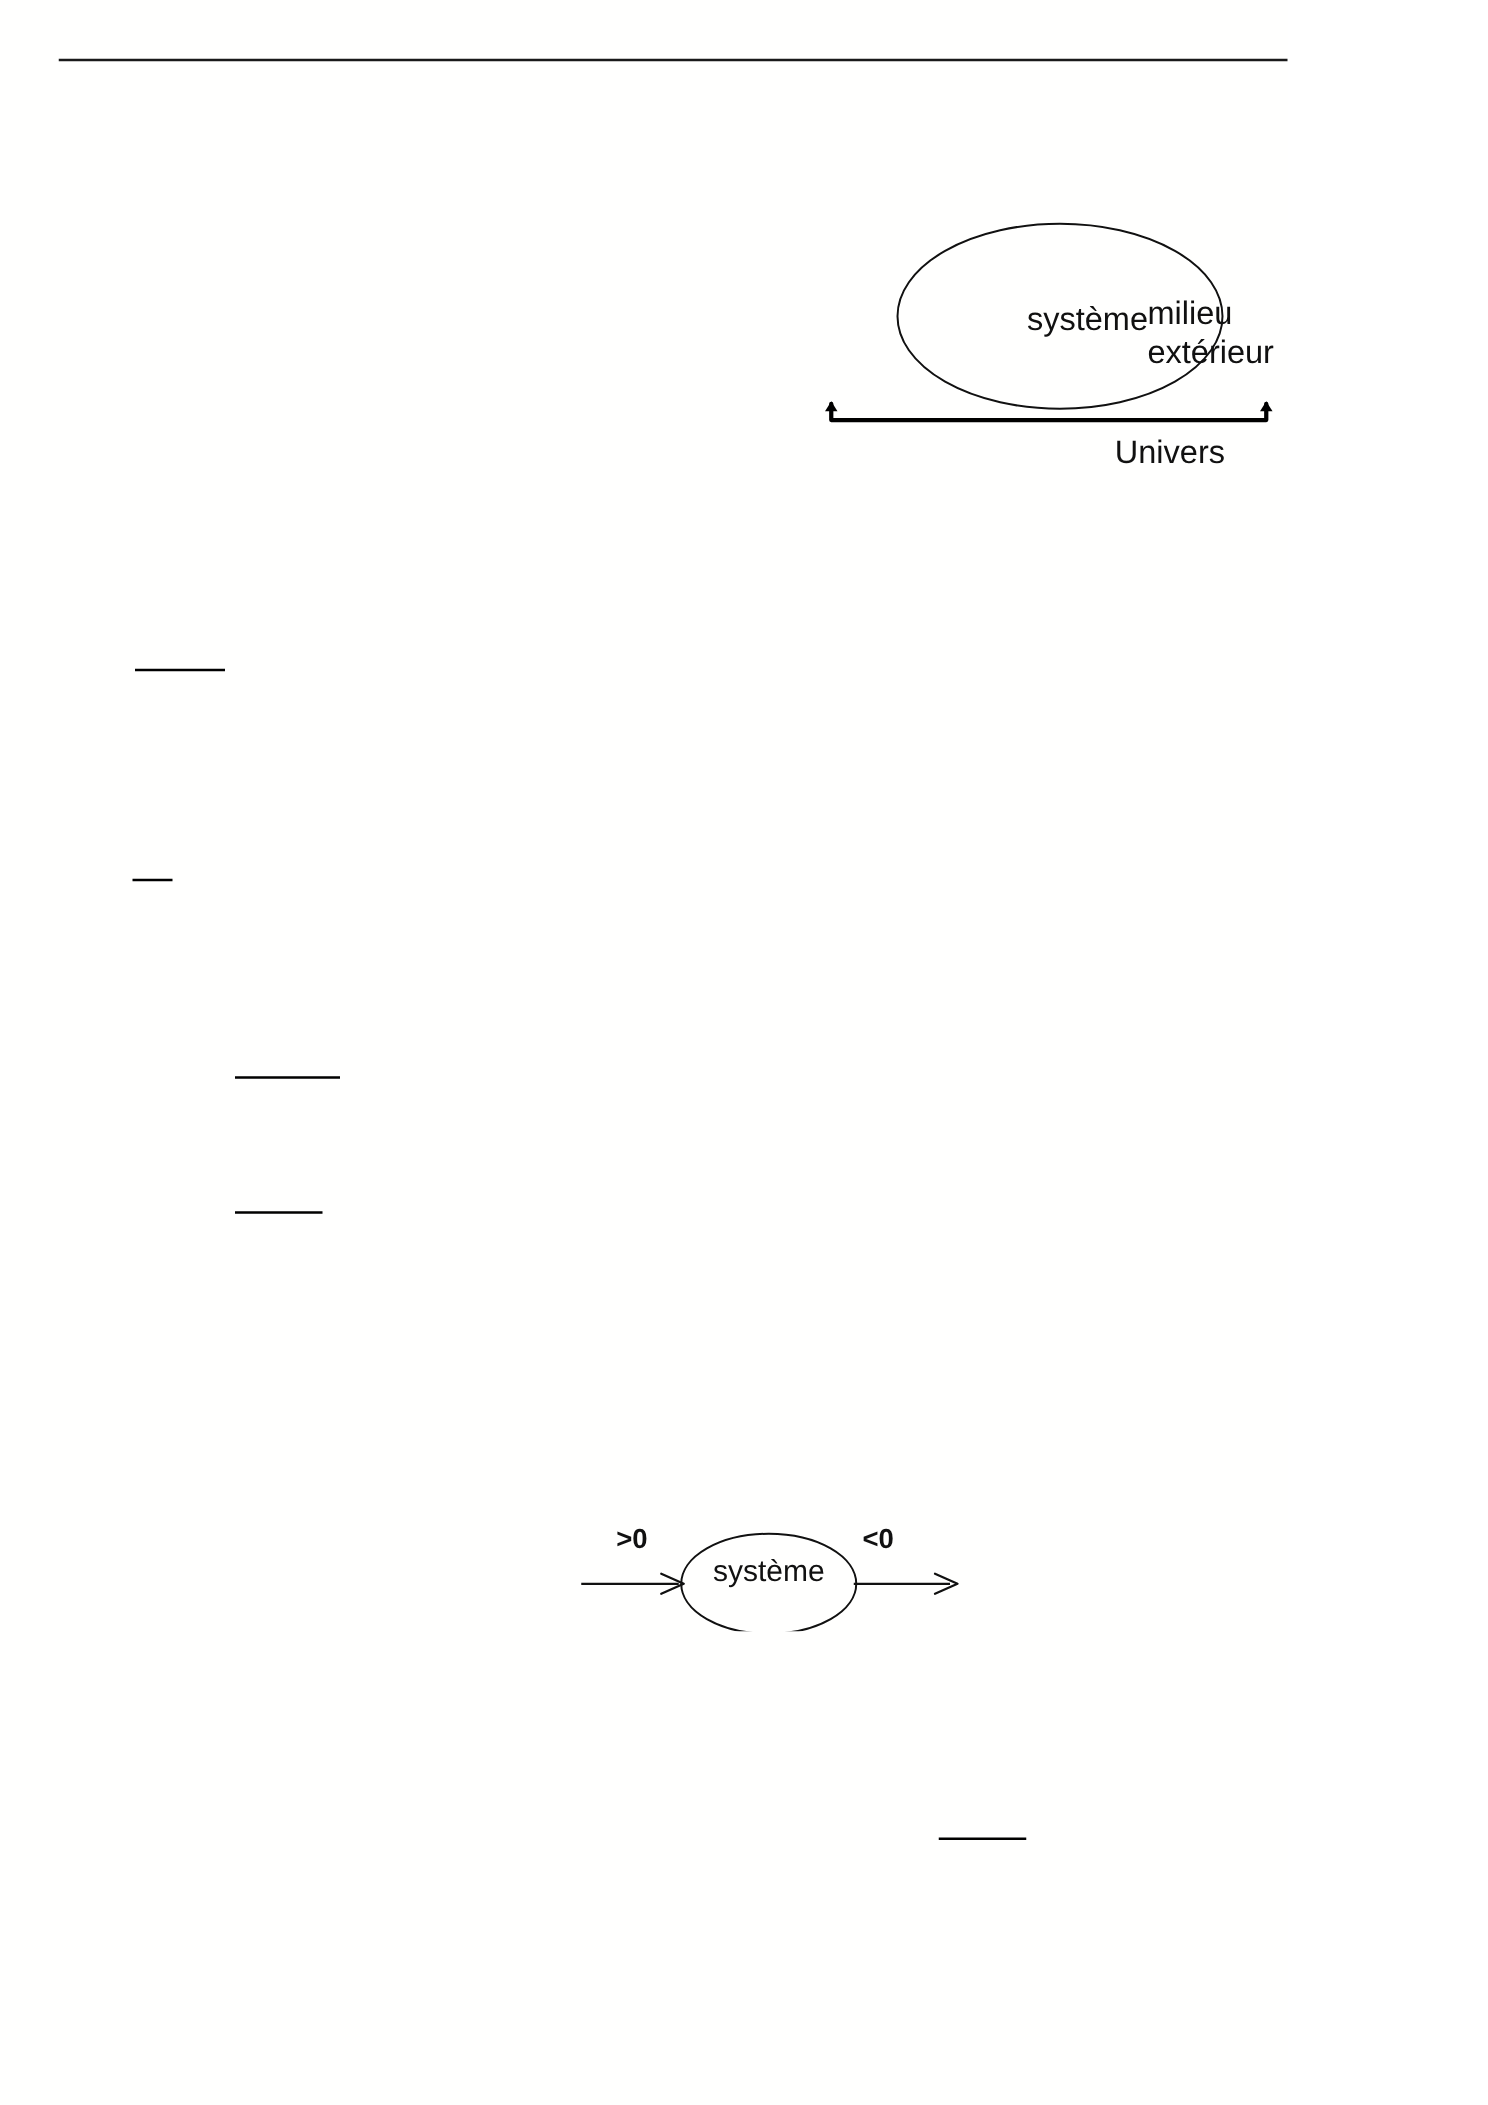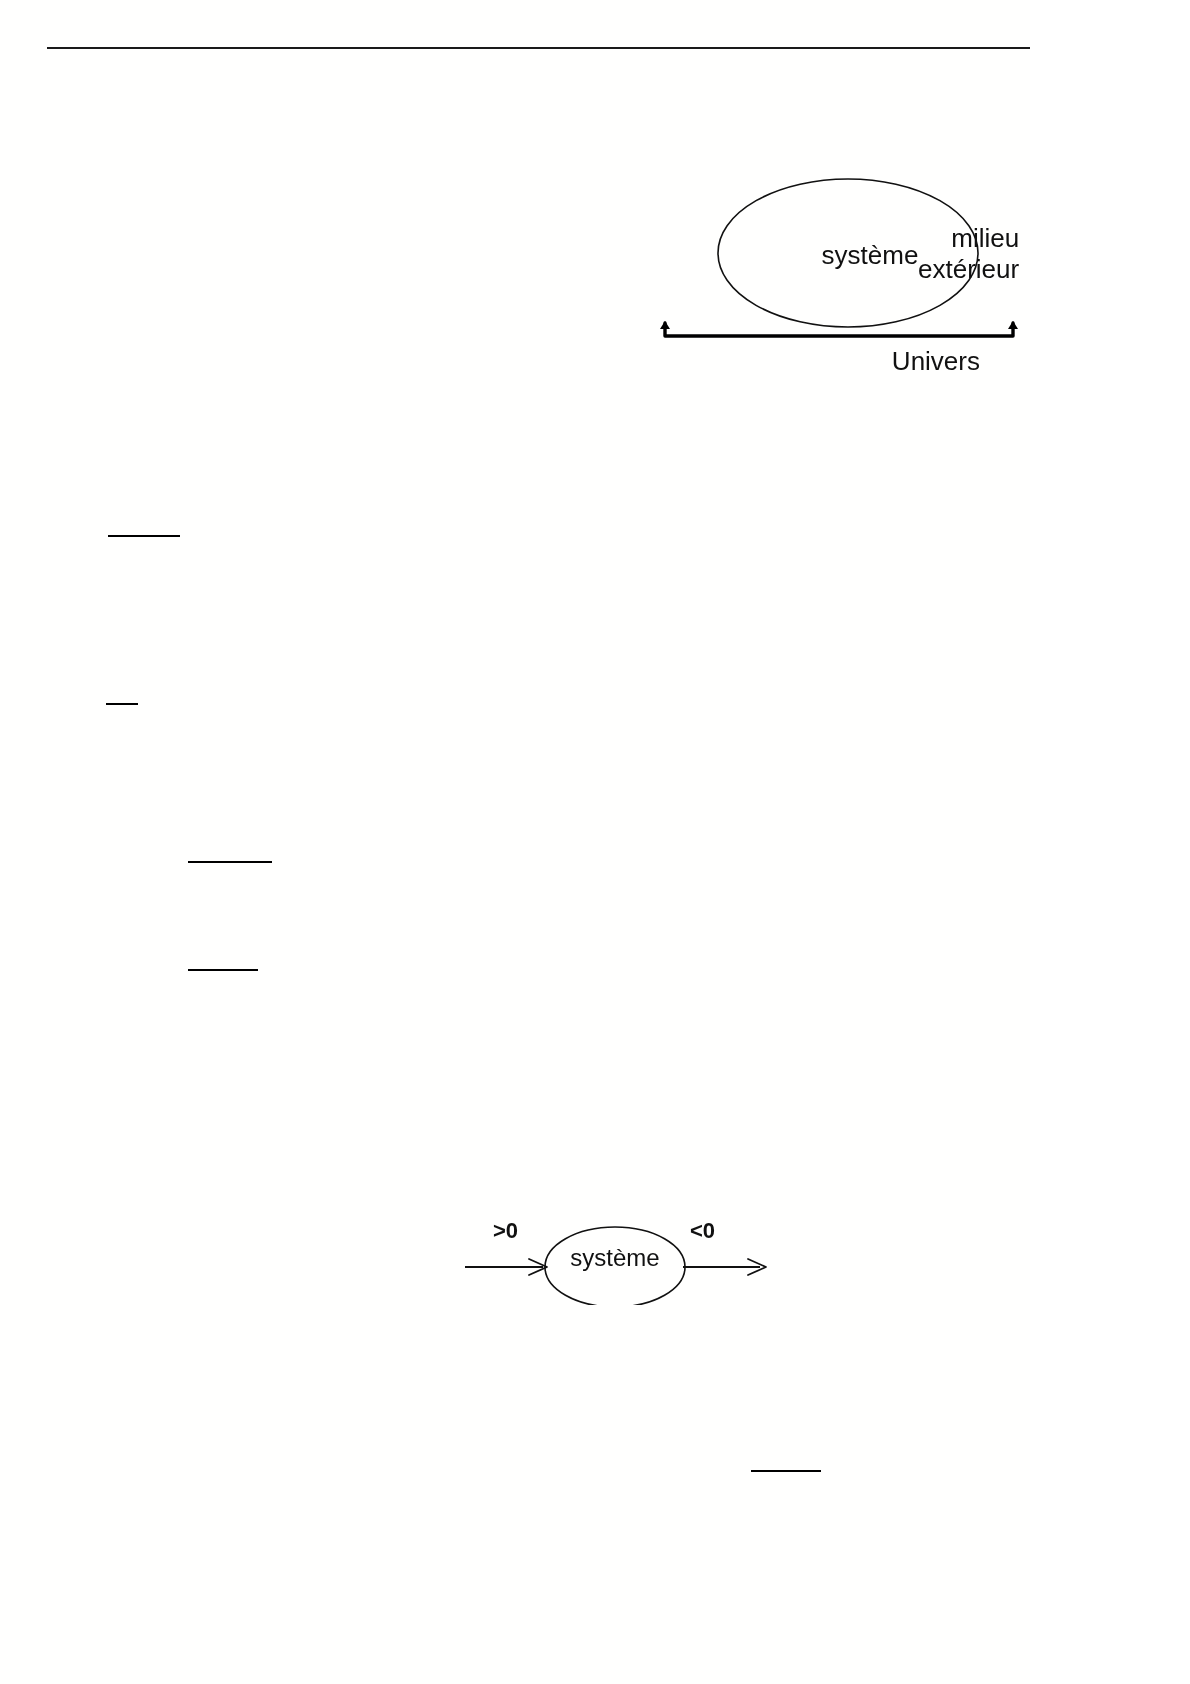--- a/index.html
+++ b/index.html
@@ -58,9 +58,9 @@
   }
   #label-milieu {
     left: 288px;
-    top: 58px;
+    top: 70px;
     font-size: 26px;
-    text-align: right;
+    text-align: left;
     line-height: 1.18;
   }
   #label-univers {

